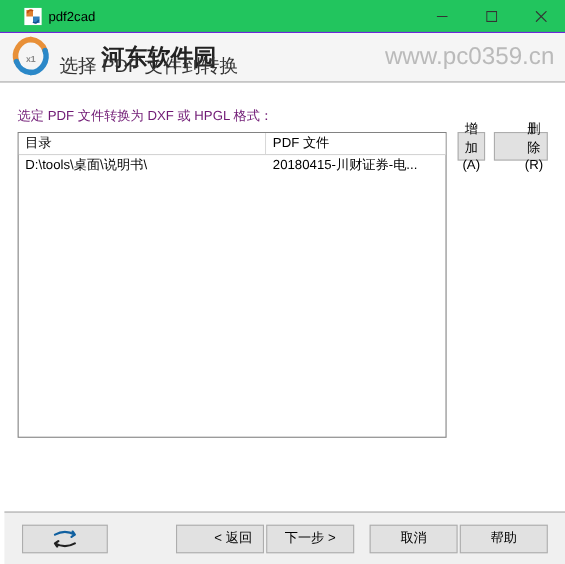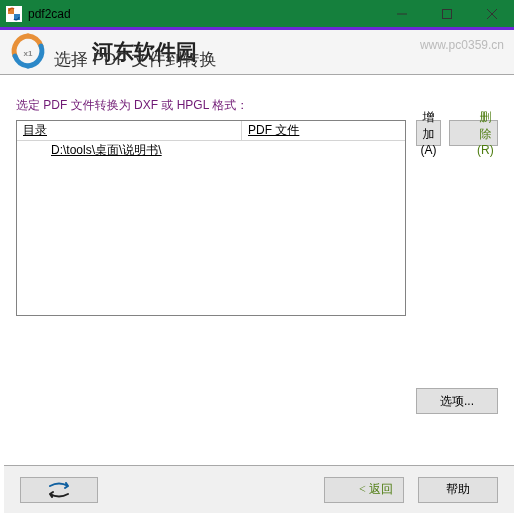--- a/index.html
+++ b/index.html
@@ -14,11 +14,11 @@
   }
   .titlebar {
     height: 30px;
-    background: #15803d;
-    border-bottom: 3px solid #6d28d9;
-    display: flex;
-    align-items: center;
-    padding-left: 6px;
+    background: #22c55e;
+    border-bottom: 1px solid #6d28d9;
+    display: flex;
+    align-items: center;
+    padding-left: 22px;
   }
   .titlebar .appicon {
     width: 16px; height: 16px;

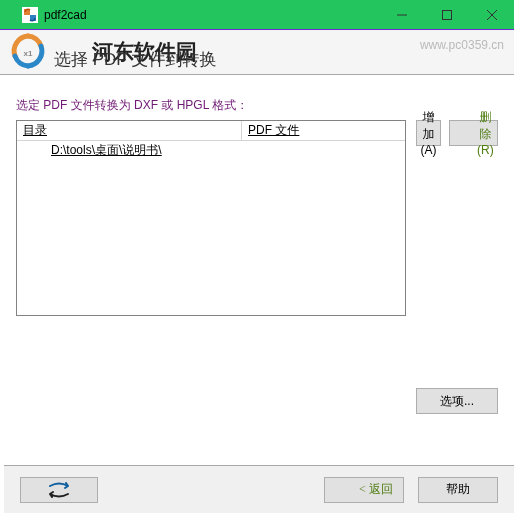--- a/index.html
+++ b/index.html
@@ -65,7 +65,7 @@
     position: absolute;
     top: 38px;
     right: 10px;
-    font-size: 12px;
+    font-size: 22px;
     color: rgba(180,180,180,0.9);
     font-family: Arial, sans-serif;
     pointer-events: none;

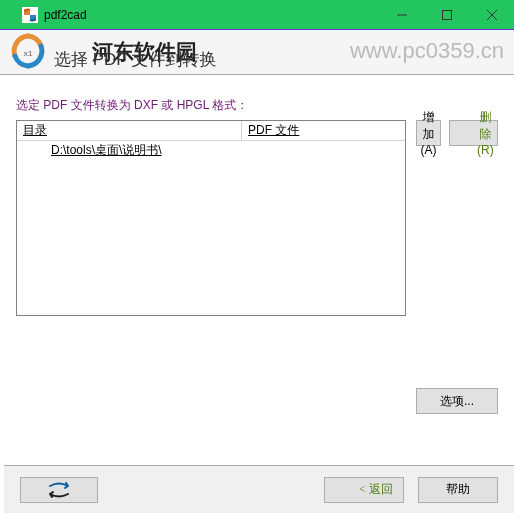--- a/index.html
+++ b/index.html
@@ -143,7 +143,7 @@
     font-family: inherit;
   }
   .btn.disabled {
-    color: #4d7c0f;
+    color: #000000;
     cursor: default;
     padding-left: 24px;
   }

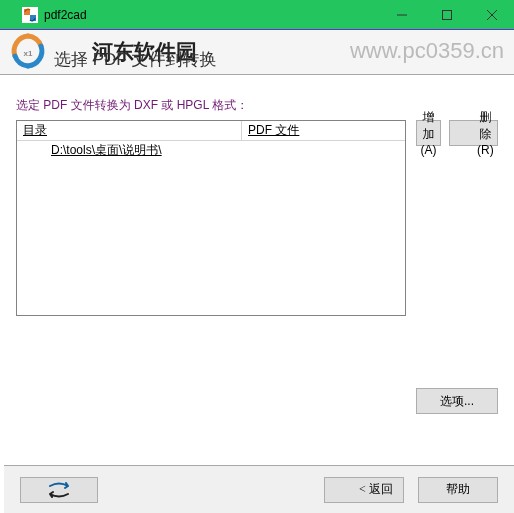--- a/index.html
+++ b/index.html
@@ -89,9 +89,8 @@
     flex: 1;
     border: 1px solid #828282;
     background: #fff;
-    height: 196px;
+    height: 278px;
     overflow: hidden;
-    text-decoration: underline;
   }
   .filetable .thead {
     display: flex;

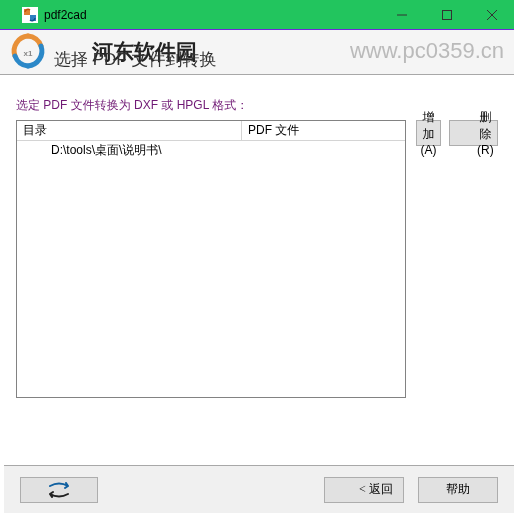--- a/index.html
+++ b/index.html
@@ -121,7 +121,7 @@
     white-space: nowrap;
     text-overflow: ellipsis;
   }
-  .filetable .td.c1 { width: 58%; margin-left: 28px; }
+  .filetable .td.c1 { width: 58%; }
   .filetable .td.c2 { width: 42%; }
   .sidebtns {
     width: 82px;

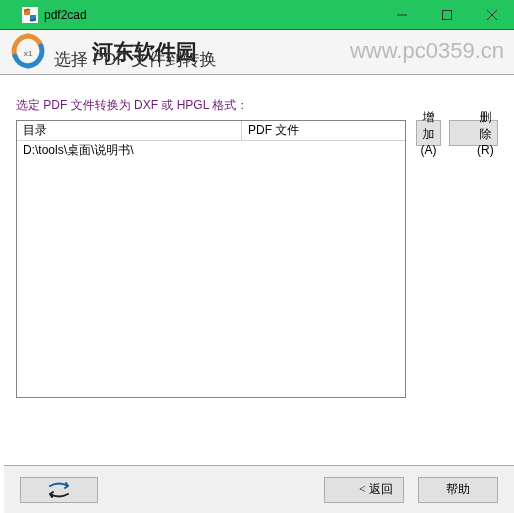--- a/index.html
+++ b/index.html
@@ -241,6 +241,7 @@
       <div class="tbody">
         <div class="tr">
           <div class="td c1">D:\tools\桌面\说明书\</div>
+          <div class="td c2">20180415-川财证券-电...</div>
         </div>
       </div>
     </div>

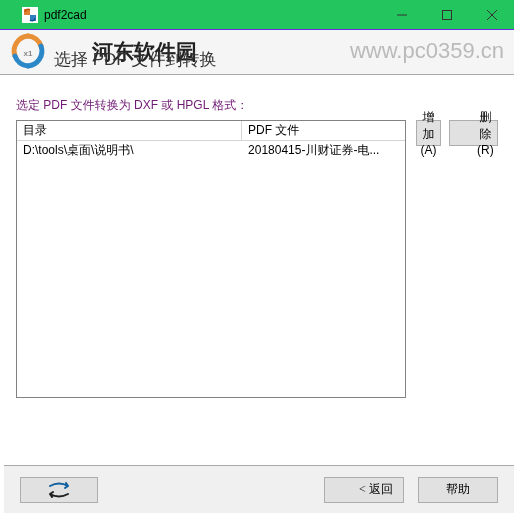--- a/index.html
+++ b/index.html
@@ -164,7 +164,6 @@
     padding: 0 16px;
     gap: 2px;
     background: #f0f0f0;
-    font-family: Liberation Serif, serif;
   }
   .footer .iconbtn {
     width: 78px;

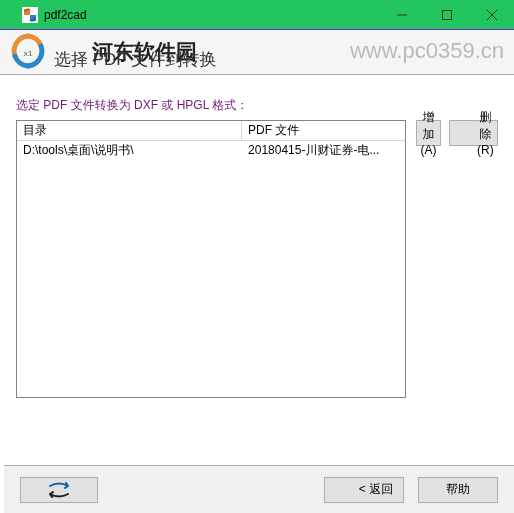--- a/index.html
+++ b/index.html
@@ -265,6 +265,7 @@
   </div>
   <div class="spacer"></div>
   <button class="btn disabled">&lt; 返回</button>
+  <button class="btn">下一步 &gt;</button>
   <div style="width:10px"></div>
   <button class="btn">帮助</button>
 </div>

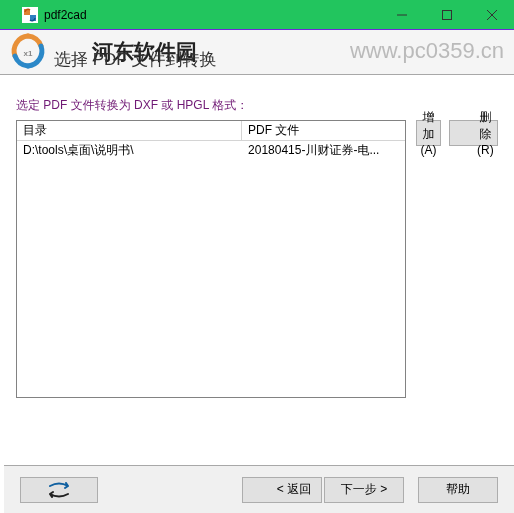--- a/index.html
+++ b/index.html
@@ -267,6 +267,7 @@
   <button class="btn disabled">&lt; 返回</button>
   <button class="btn">下一步 &gt;</button>
   <div style="width:10px"></div>
+  <button class="btn">取消</button>
   <button class="btn">帮助</button>
 </div>
 

